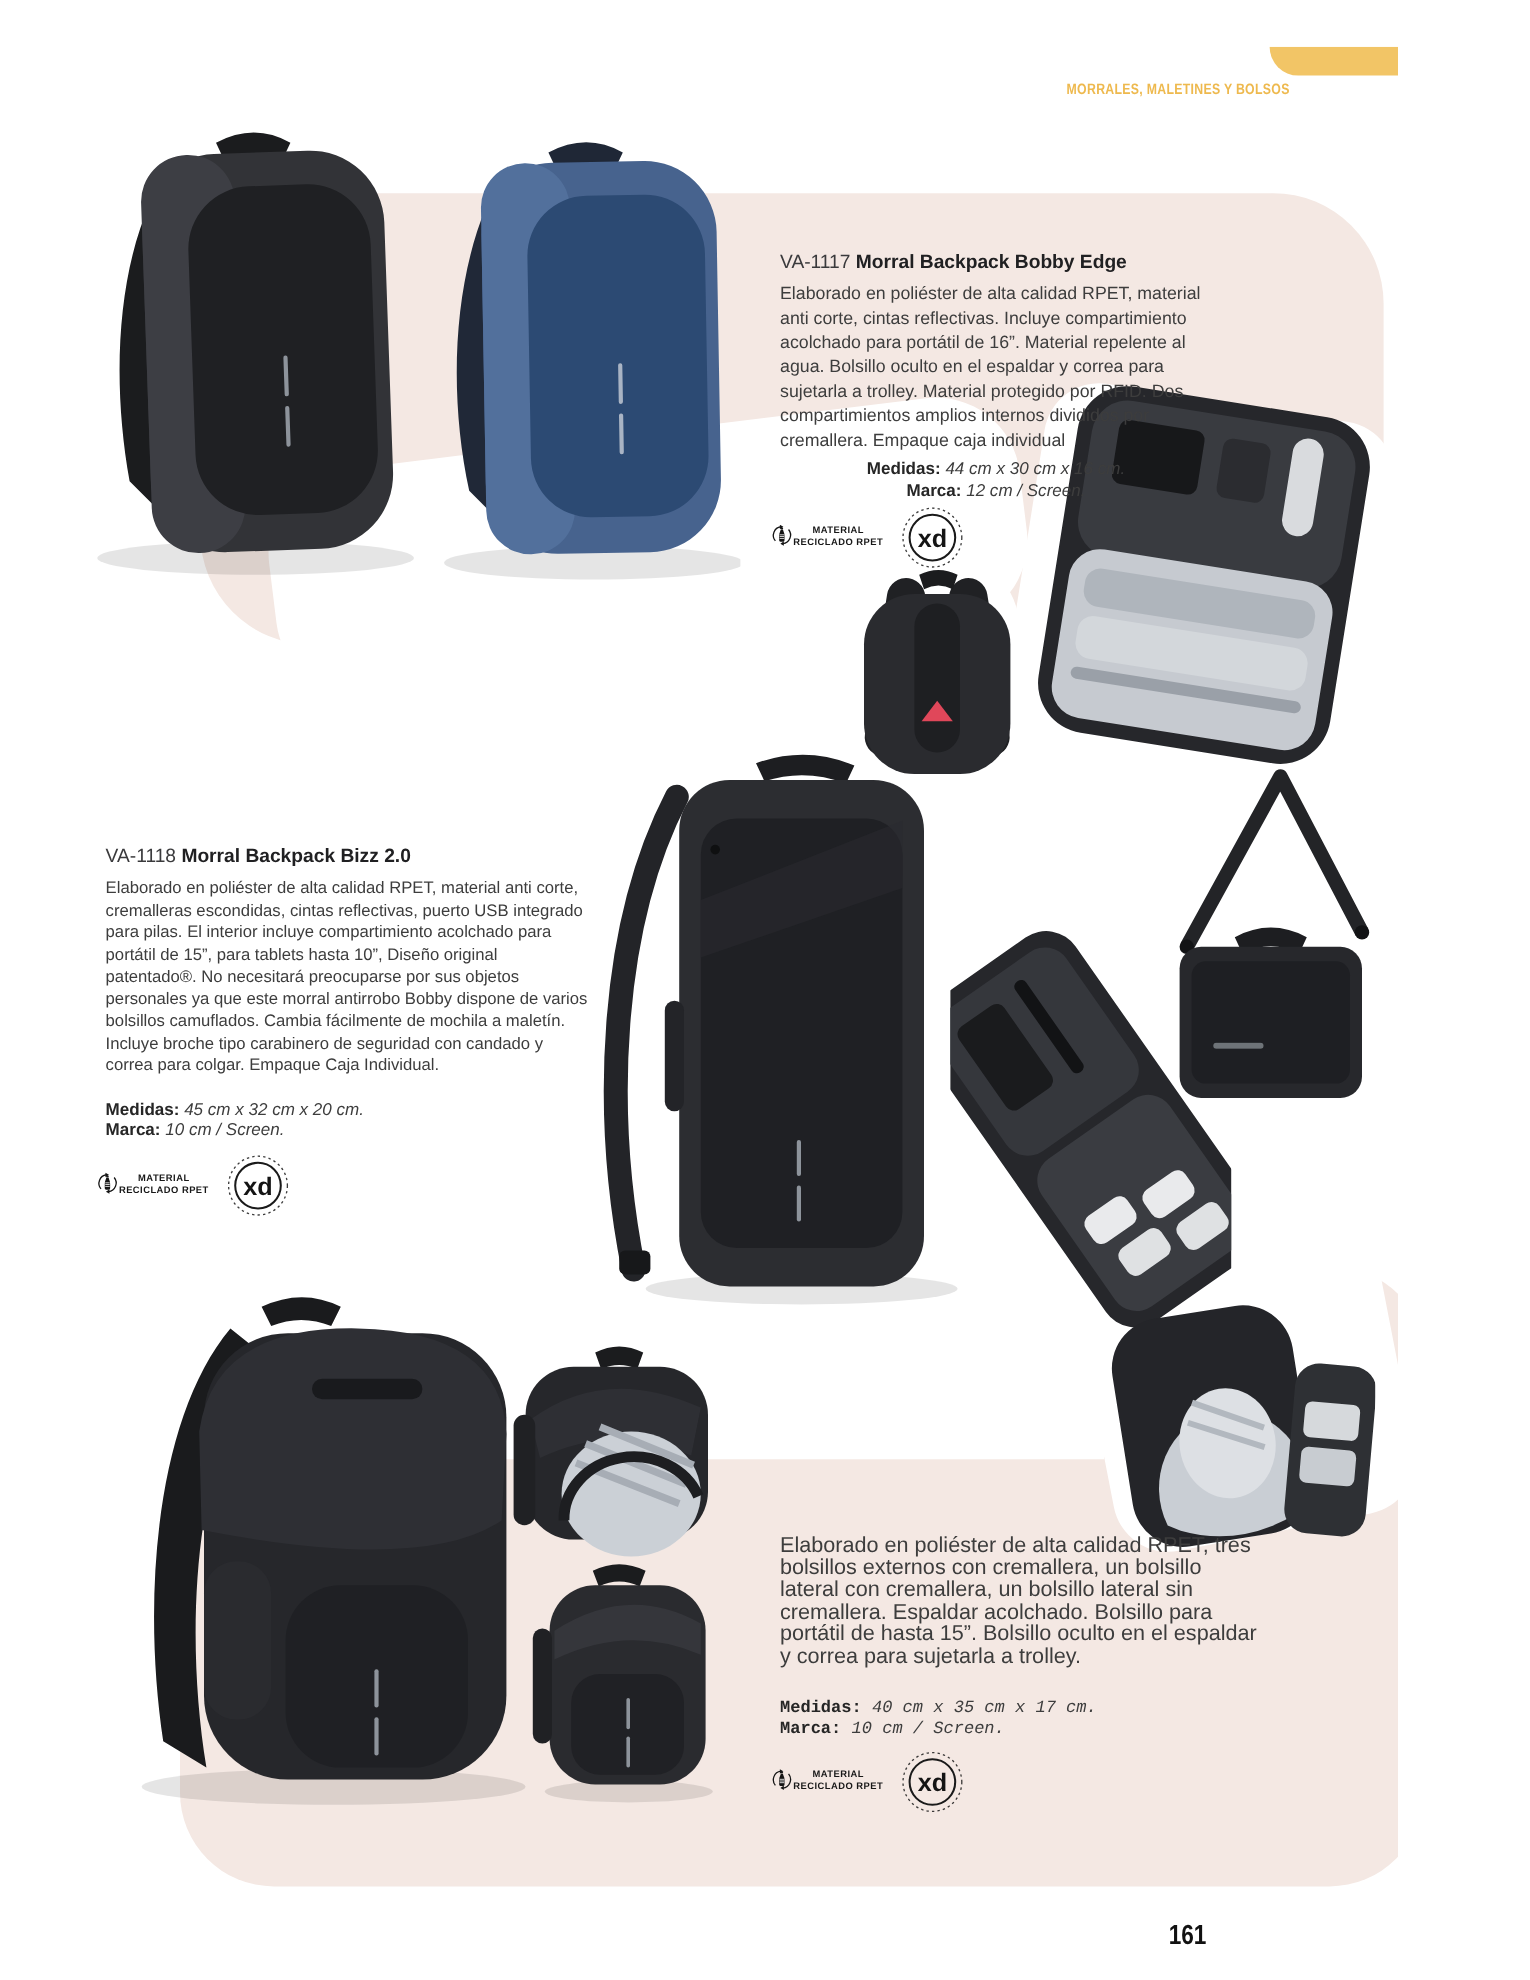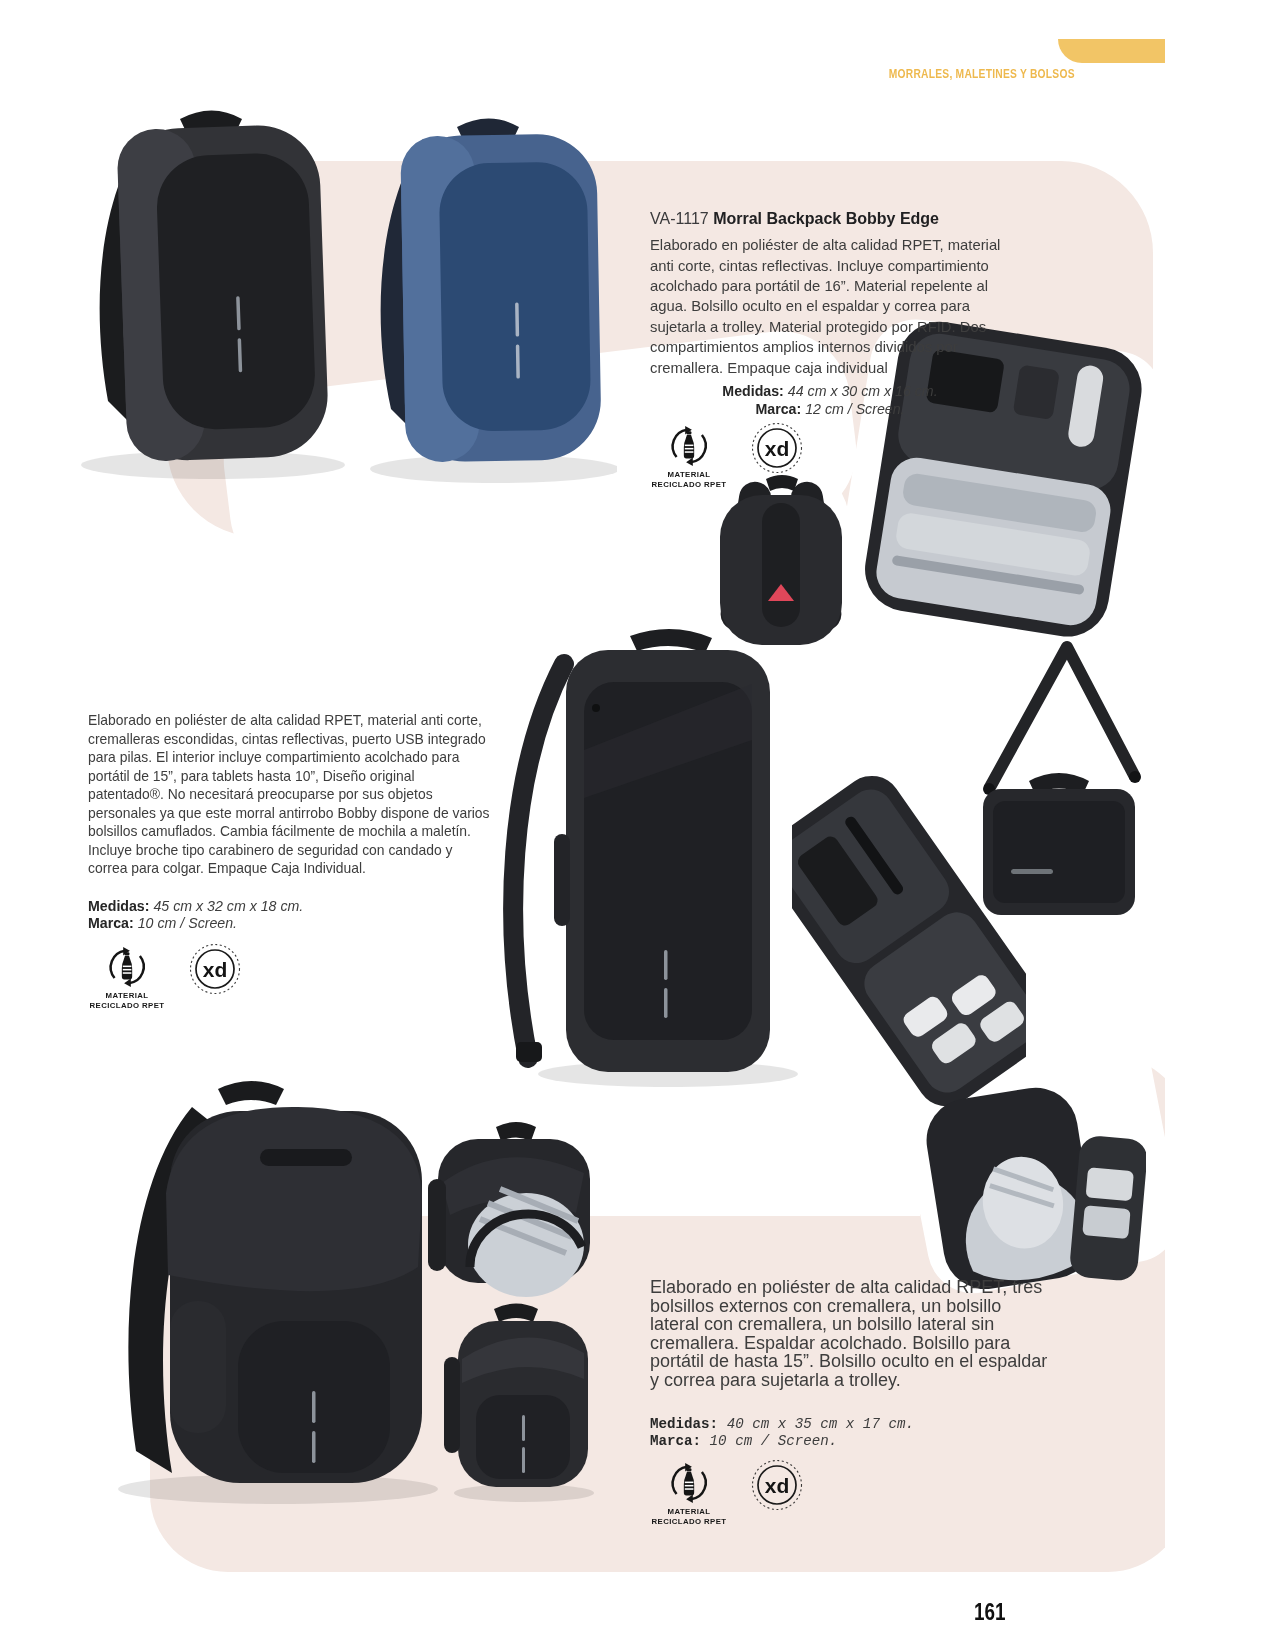--- a/index.html
+++ b/index.html
@@ -64,7 +64,7 @@
   .ptext-1 .badges{margin-top:6px;}
   .ptext-2 .badges{margin-top:12px;}
   .ptext-3 .badges{margin-top:10px;}
-  .badge-col{display:flex;flex-direction:column;align-items:center;width:94px;margin-left:-8px;}
+  .badge-col{display:flex;flex-direction:row;align-items:center;width:94px;margin-left:-8px;}
   .badge-caption{margin-top:2px;font-size:7.8px;font-weight:700;letter-spacing:.4px;
     color:#181818;text-align:center;line-height:1.3;white-space:nowrap;}
   .xd-badge{margin-top:-2px;}

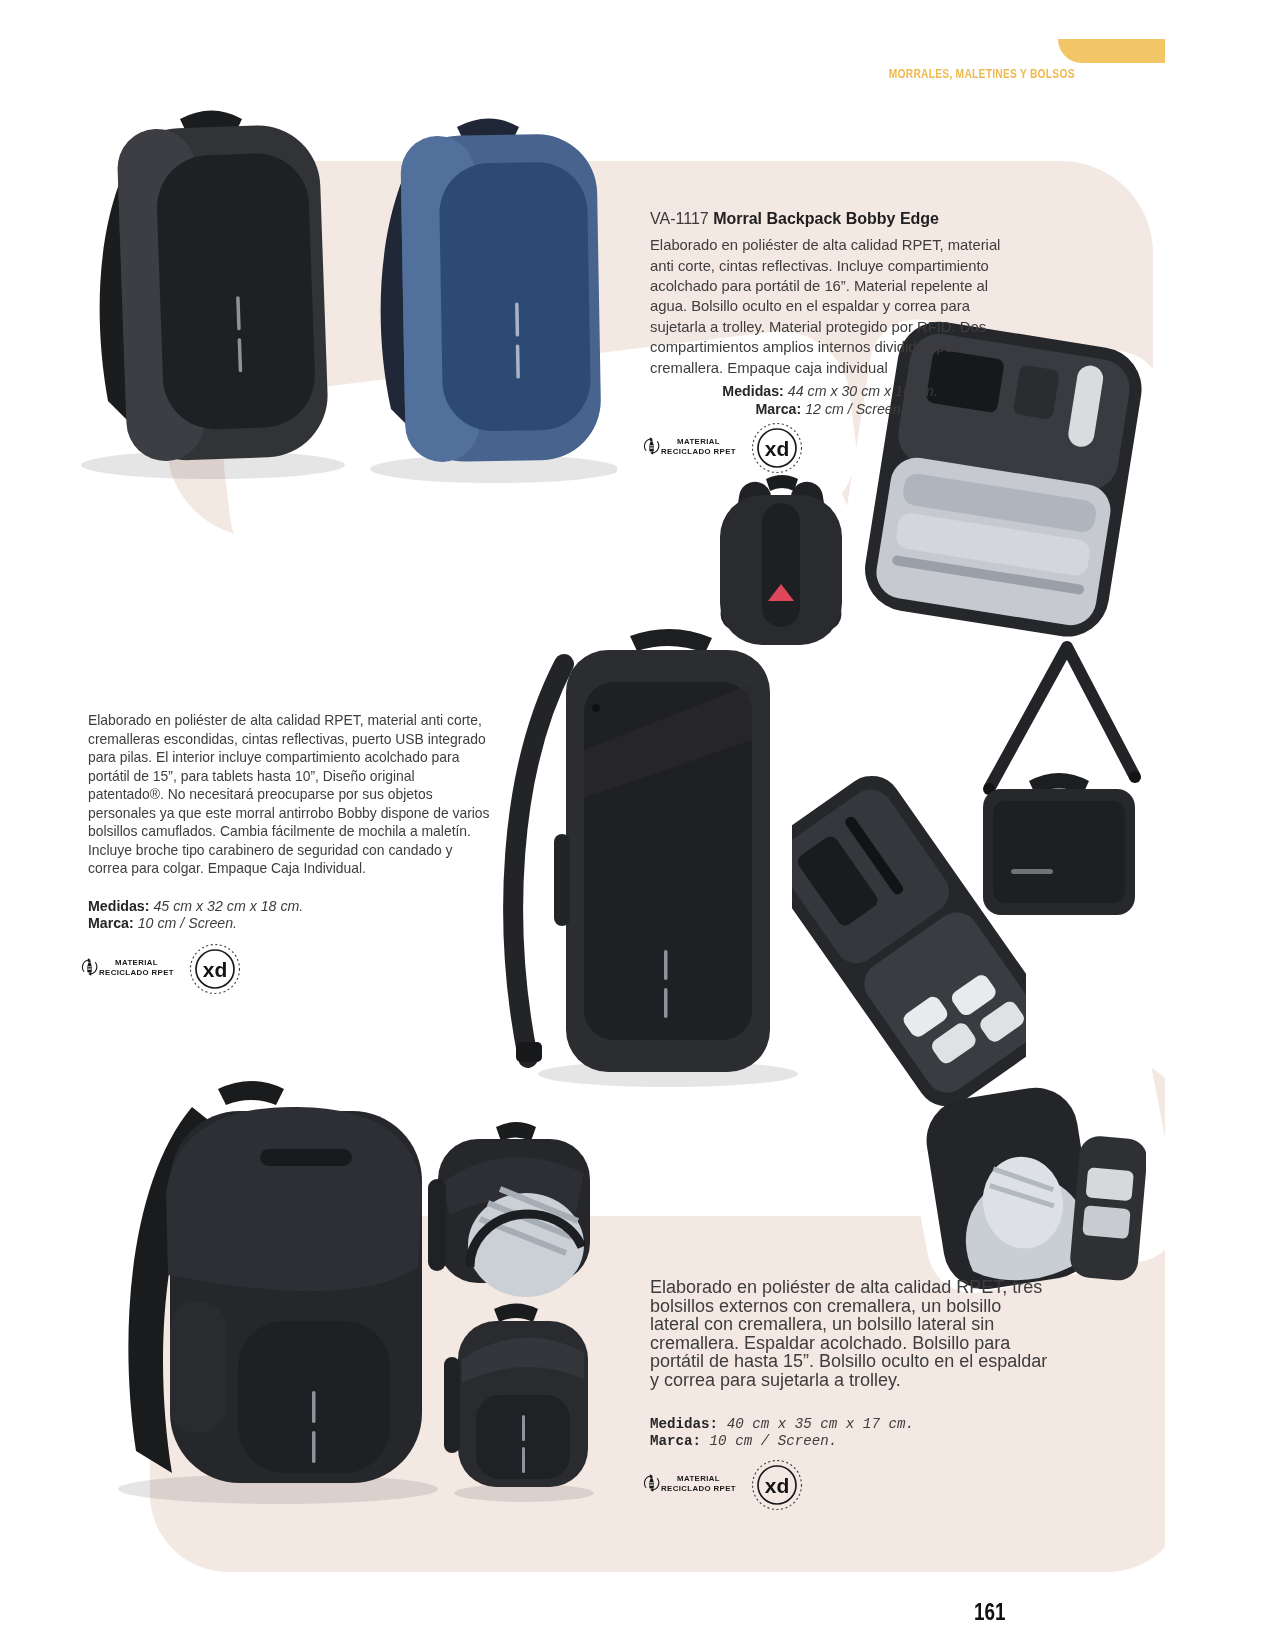--- a/index.html
+++ b/index.html
@@ -260,6 +260,7 @@
   </div>
 
   <div class="ptext ptext-2" style="left:88px;top:665px;width:410px">
+    <h2 class="ptitle"><span class="code">VA-1118</span> <span class="pname">Morral Backpack Bizz 2.0</span></h2>
     <p class="pdesc">Elaborado en poliéster de alta calidad RPET, material anti corte, cremalleras escondidas, cintas reflectivas, puerto USB integrado para pilas. El interior incluye compartimiento acolchado para portátil de 15”, para tablets hasta 10”, Diseño original patentado®. No necesitará preocuparse por sus objetos personales ya que este morral antirrobo Bobby dispone de varios bolsillos camuflados. Cambia fácilmente de mochila a maletín. Incluye broche tipo carabinero de seguridad con candado y correa para colgar. Empaque Caja Individual.</p>
     <div class="specs">
       <div><span class="lbl">Medidas:</span> <em>45 cm x 32 cm x 18 cm.</em></div>

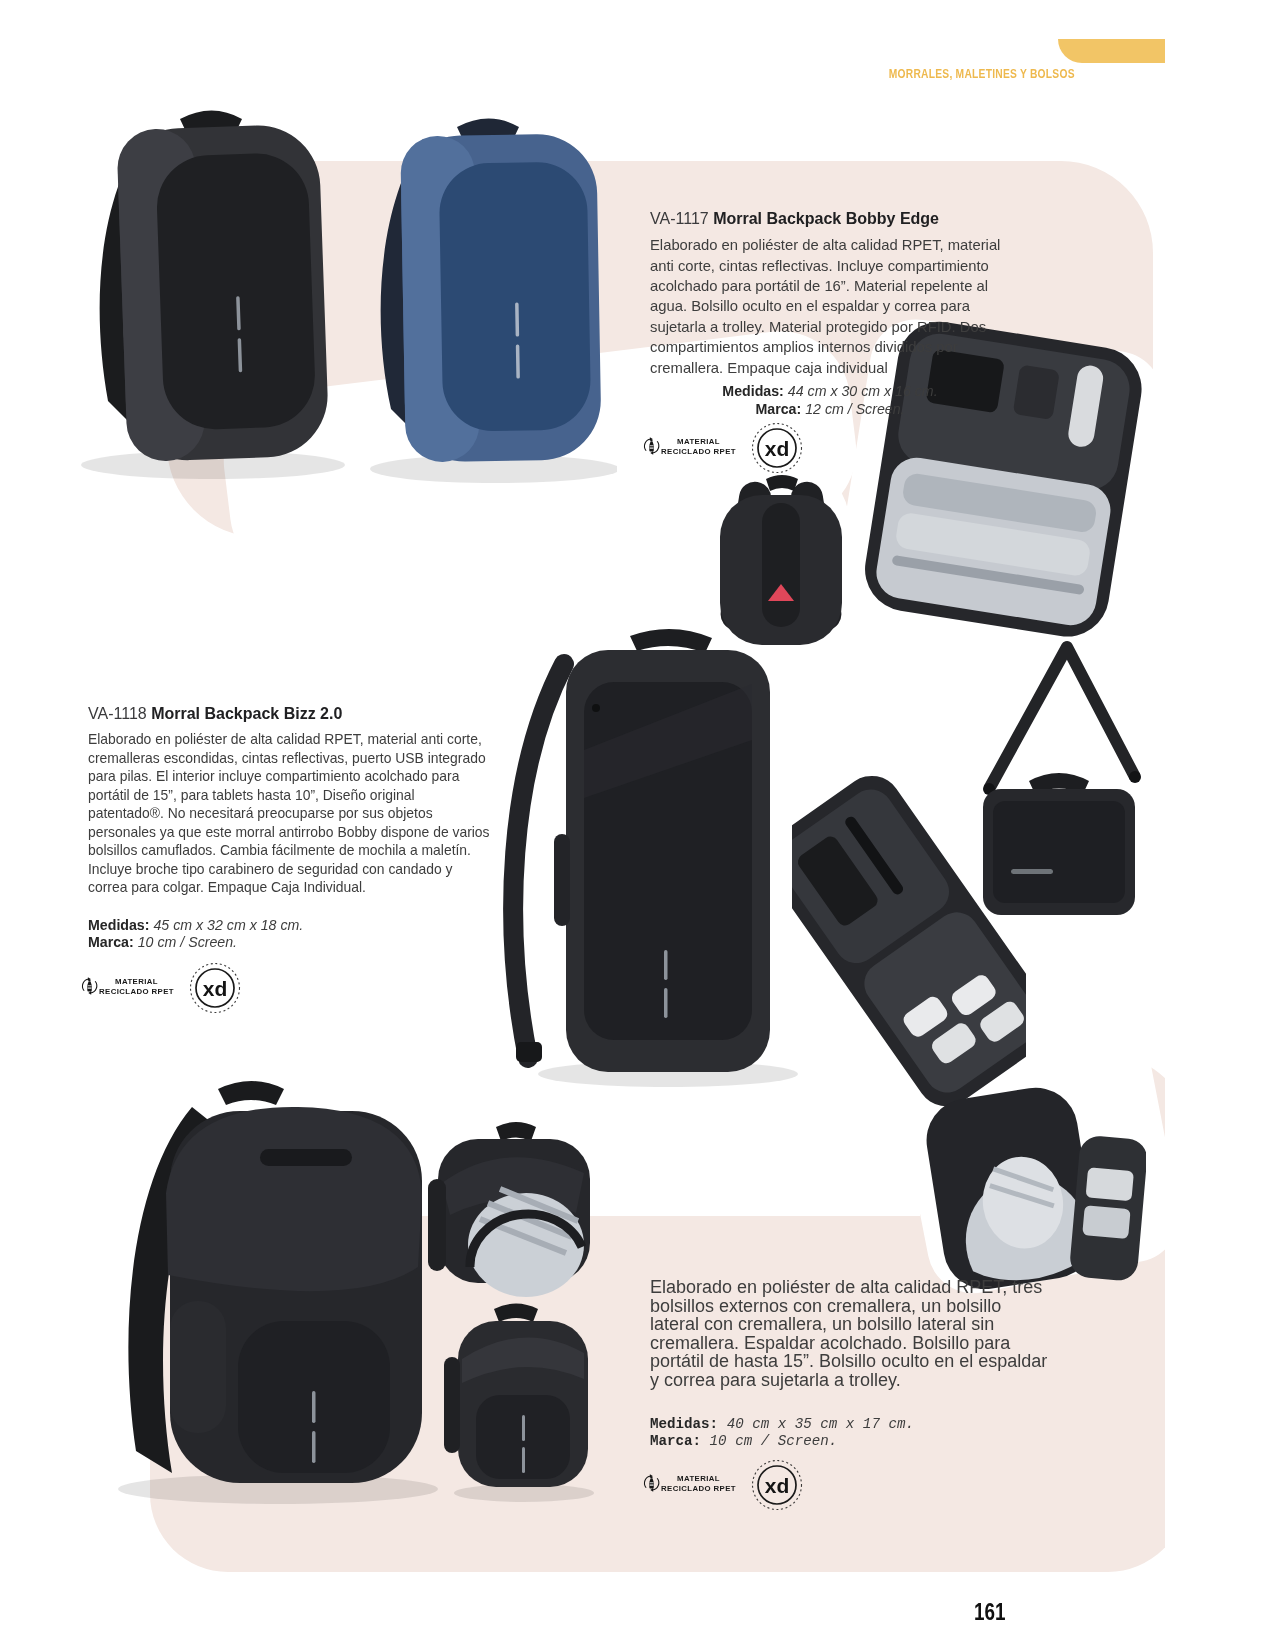--- a/index.html
+++ b/index.html
@@ -263,7 +263,7 @@
     <h2 class="ptitle"><span class="code">VA-1118</span> <span class="pname">Morral Backpack Bizz 2.0</span></h2>
     <p class="pdesc">Elaborado en poliéster de alta calidad RPET, material anti corte, cremalleras escondidas, cintas reflectivas, puerto USB integrado para pilas. El interior incluye compartimiento acolchado para portátil de 15”, para tablets hasta 10”, Diseño original patentado®. No necesitará preocuparse por sus objetos personales ya que este morral antirrobo Bobby dispone de varios bolsillos camuflados. Cambia fácilmente de mochila a maletín. Incluye broche tipo carabinero de seguridad con candado y correa para colgar. Empaque Caja Individual.</p>
     <div class="specs">
-      <div><span class="lbl">Medidas:</span> <em>45 cm x 32 cm x 18 cm.</em></div>
+      <div><span class="lbl">Medidas:</span> <em>45 cm x 32 cm x 20 cm.</em></div>
       <div><span class="lbl">Marca:</span> <em>10 cm / Screen.</em></div>
     </div>
     <div class="badges">

